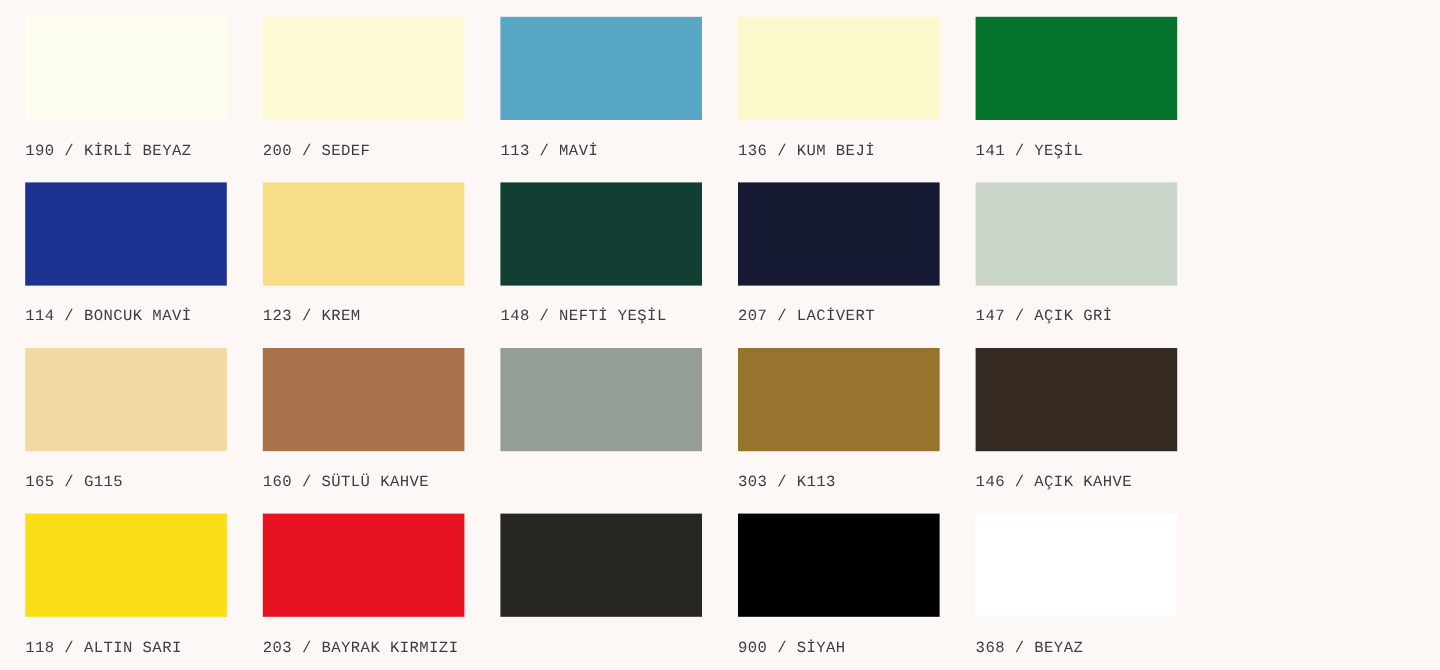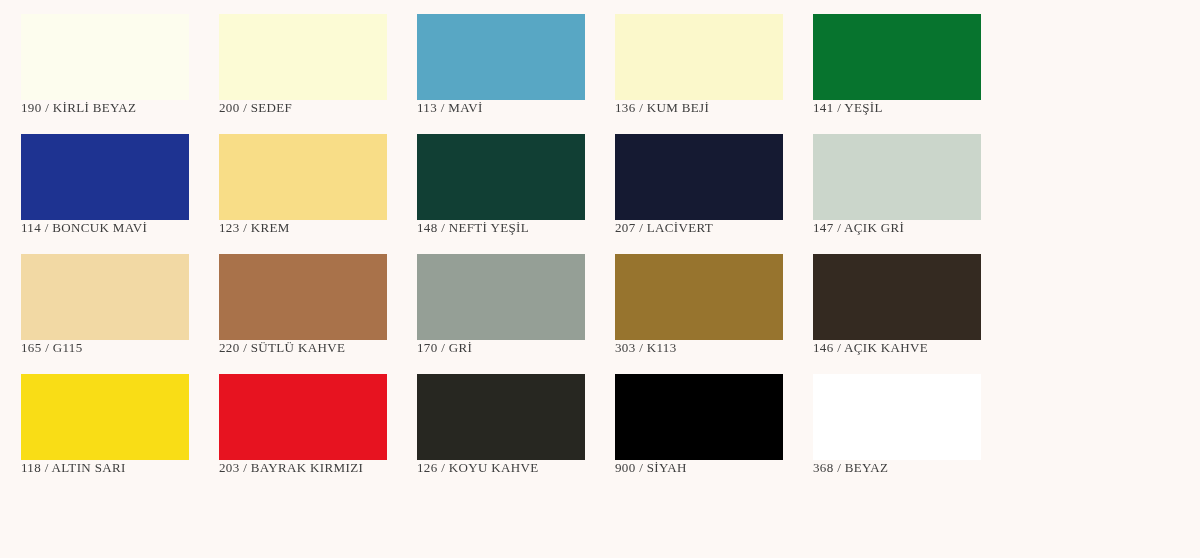--- a/index.html
+++ b/index.html
@@ -36,13 +36,13 @@
   }
   .swatch-label {
     display: block;
-    margin-top: 0;
+    margin-top: 18px;
     font-size: 13px;
     line-height: 16px;
     color: #3d3d3d;
     letter-spacing: 0.35px;
     white-space: nowrap;
-    font-family: Liberation Serif, serif;
+    font-family: Liberation Mono, monospace;
   }
 </style>
 </head>

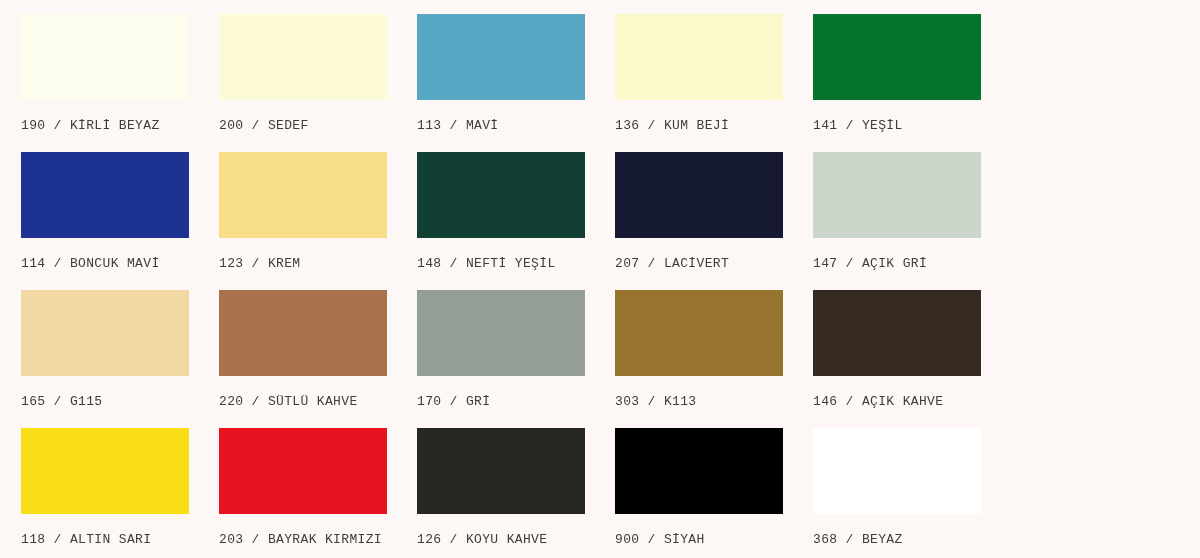--- a/index.html
+++ b/index.html
@@ -95,7 +95,7 @@
     </div>
     <div class="swatch-cell">
       <span class="swatch-chip" style="background-color: rgb(169, 114, 74);"></span>
-      <span class="swatch-label">220 / SÜTLÜ KAHVE</span>
+      <span class="swatch-label">160 / SÜTLÜ KAHVE</span>
     </div>
     <div class="swatch-cell">
       <span class="swatch-chip" style="background-color: rgb(149, 159, 150);"></span>

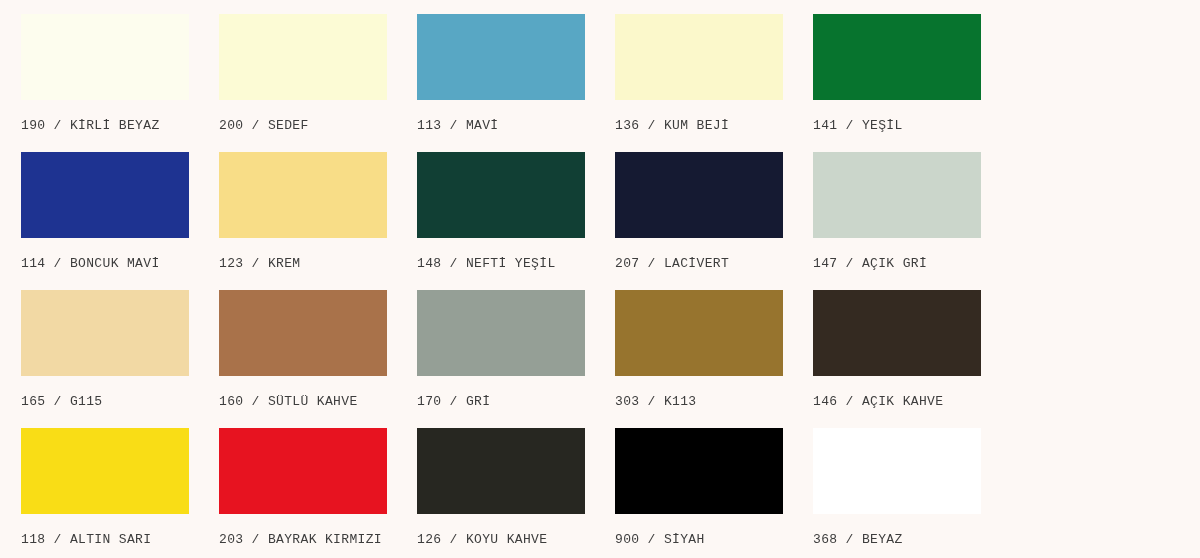--- a/index.html
+++ b/index.html
@@ -99,7 +99,6 @@
     </div>
     <div class="swatch-cell">
       <span class="swatch-chip" style="background-color: rgb(149, 159, 150);"></span>
-      <span class="swatch-label">170 / GRİ</span>
     </div>
     <div class="swatch-cell">
       <span class="swatch-chip" style="background-color: rgb(151, 116, 46);"></span>

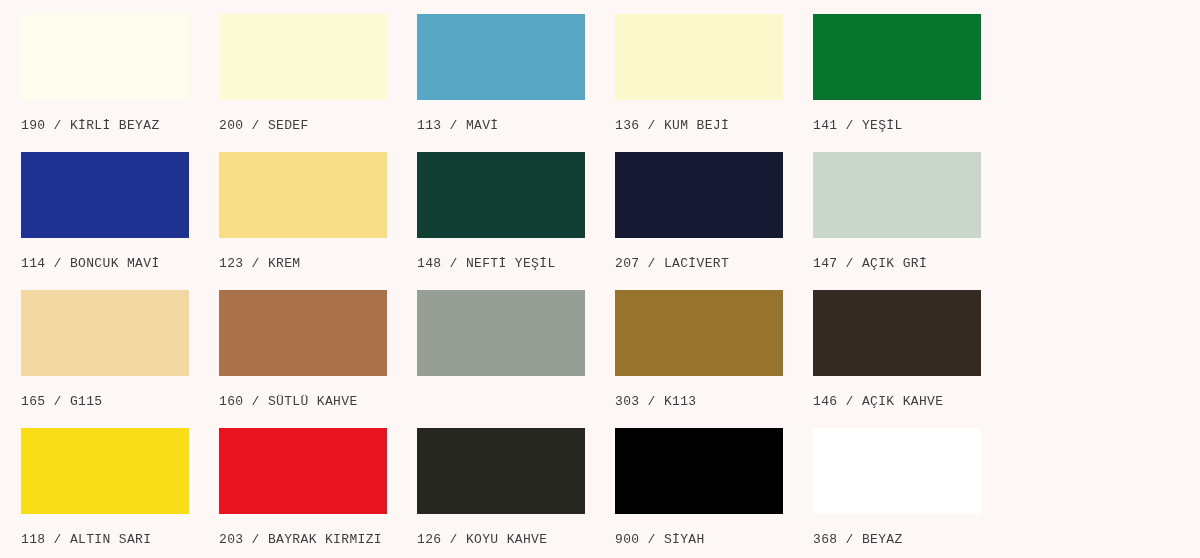--- a/index.html
+++ b/index.html
@@ -118,7 +118,6 @@
     </div>
     <div class="swatch-cell">
       <span class="swatch-chip" style="background-color: rgb(39, 39, 33);"></span>
-      <span class="swatch-label">126 / KOYU KAHVE</span>
     </div>
     <div class="swatch-cell">
       <span class="swatch-chip" style="background-color: rgb(0, 0, 0);"></span>

